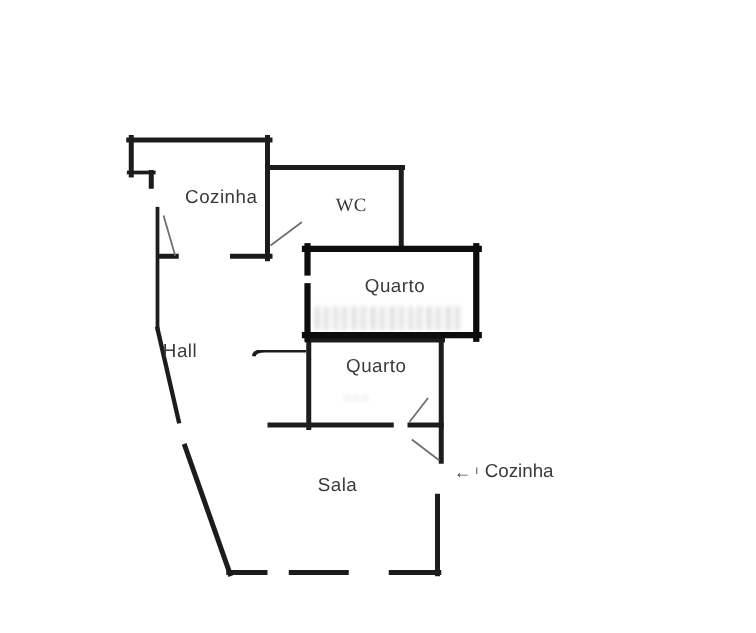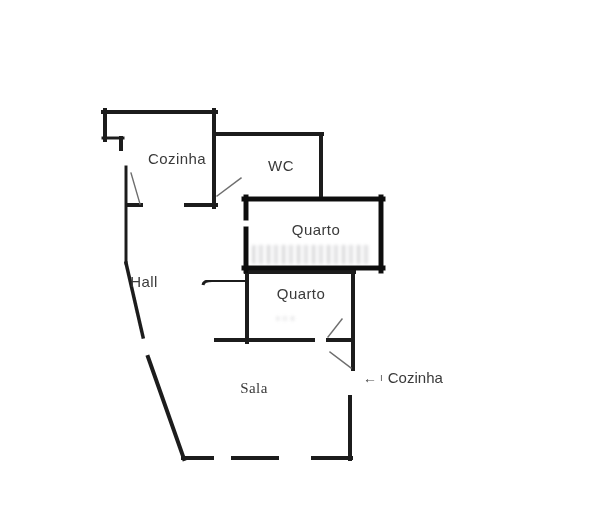--- a/index.html
+++ b/index.html
@@ -21,7 +21,7 @@
     filter:blur(0.3px);
   }
   .lbl-cozinha{left:177px;top:158px;}
-  .lbl-wc{left:281px;top:165px;}
+  .lbl-wc{left:281px;top:165px;font-family:Liberation Serif, serif;}
   .lbl-quarto-1{left:316px;top:229px;}
   .lbl-quarto-2{left:301px;top:293px;}
   .lbl-hall{left:144px;top:281px;}

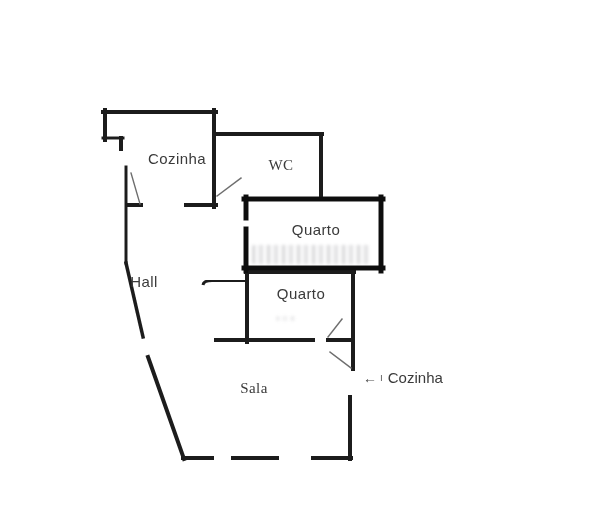--- a/index.html
+++ b/index.html
@@ -25,7 +25,7 @@
   .lbl-quarto-1{left:316px;top:229px;}
   .lbl-quarto-2{left:301px;top:293px;}
   .lbl-hall{left:144px;top:281px;}
-  .lbl-sala{left:254px;top:388px;font-family:Liberation Serif, serif;}
+  .lbl-sala{left:270px;top:388px;}
   #entrance-label{
     position:absolute;
     left:363px;top:377px;

